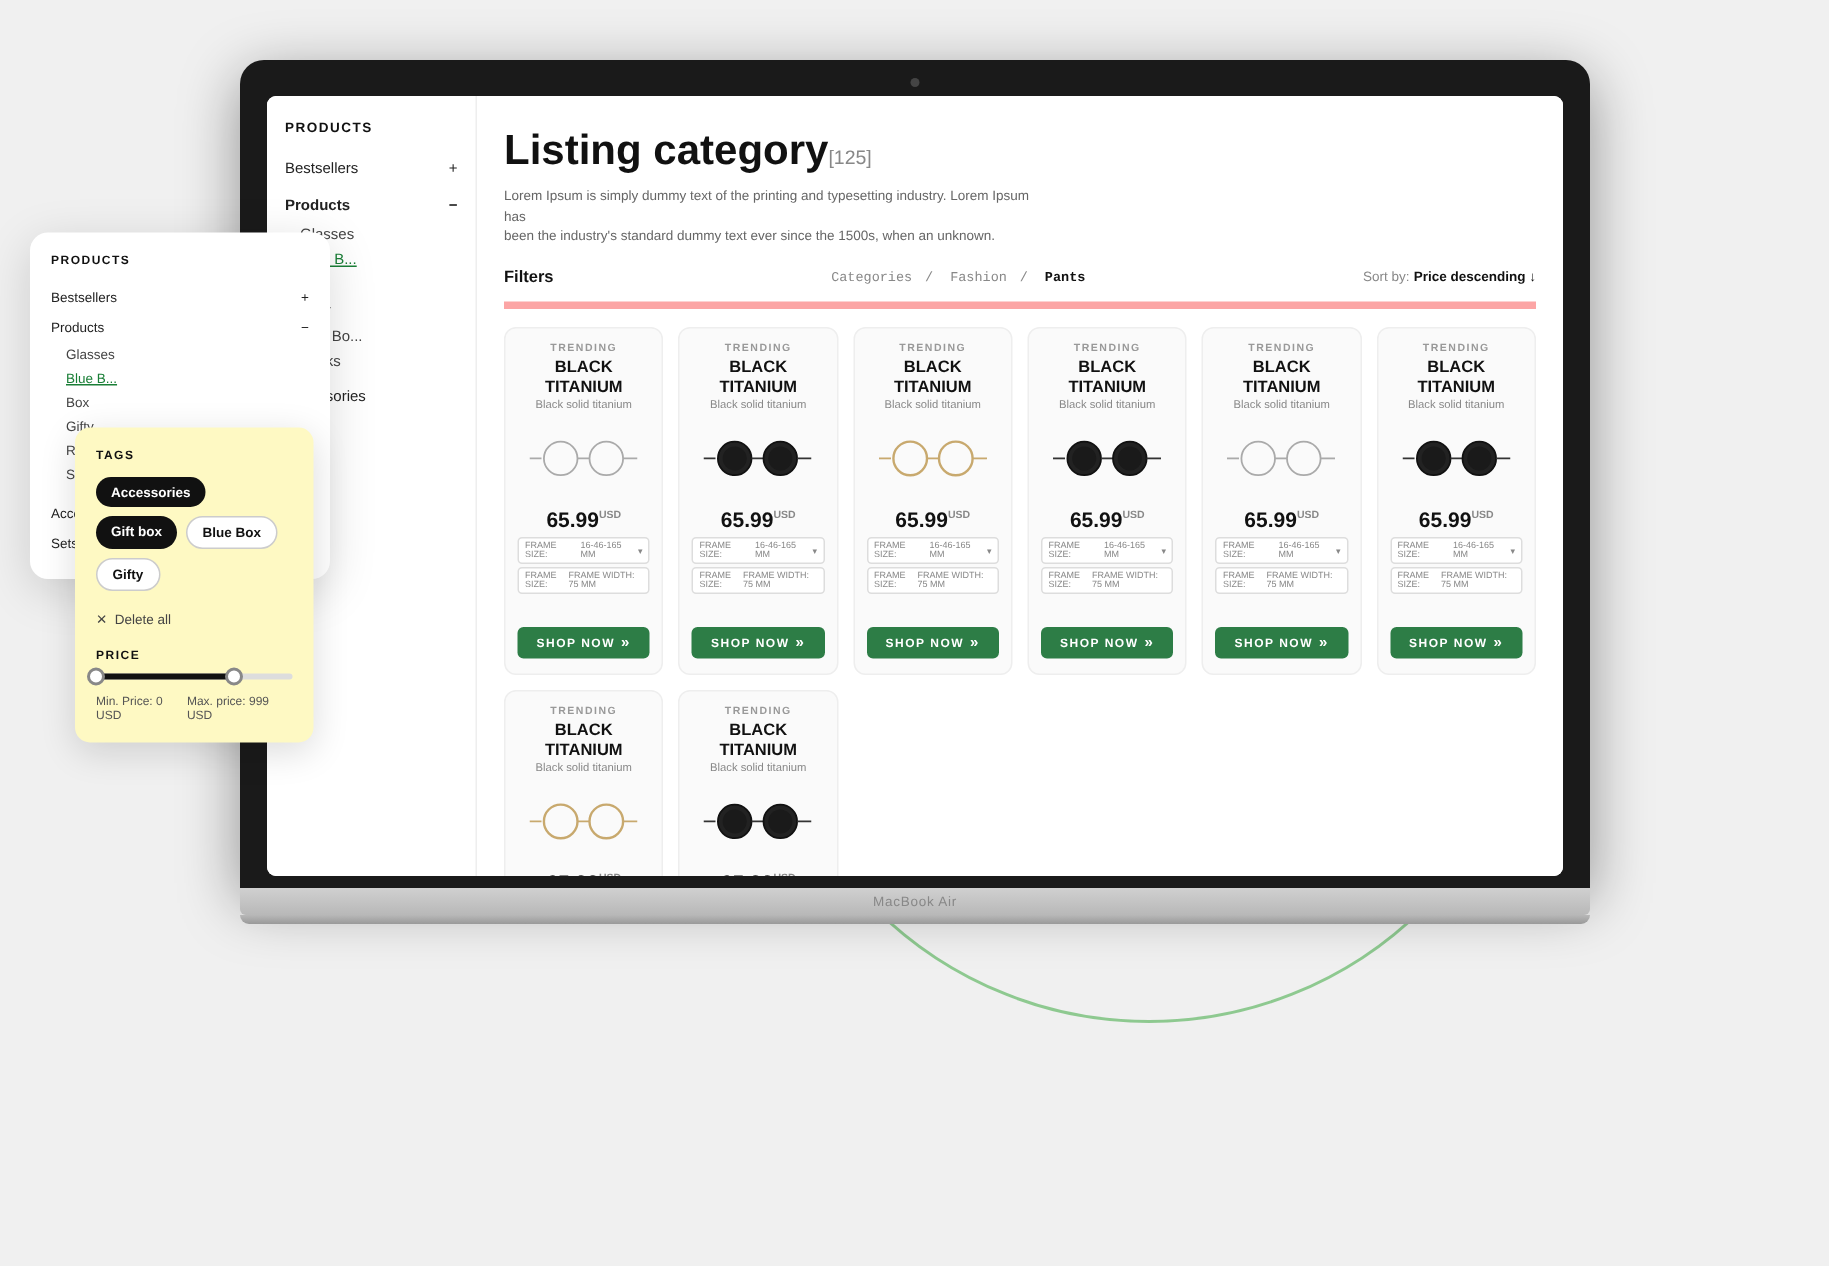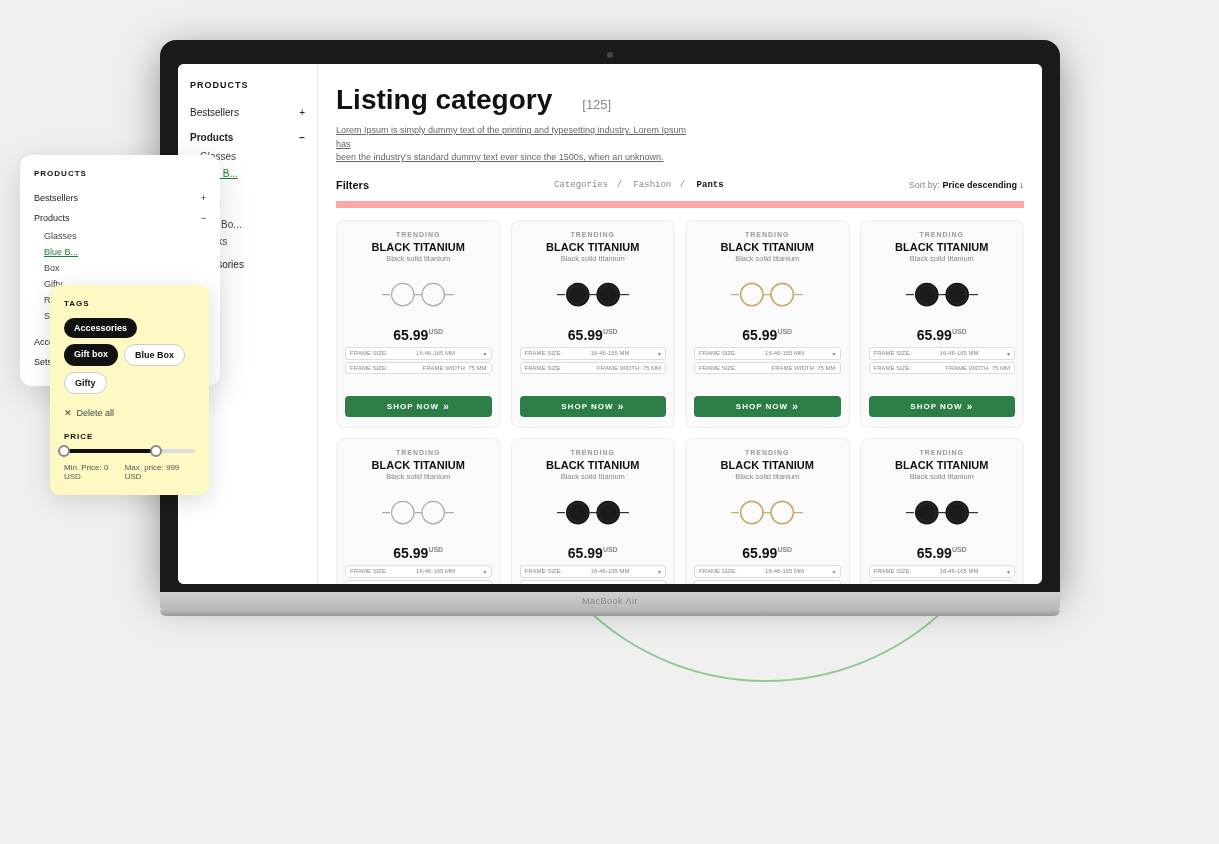--- a/index.html
+++ b/index.html
@@ -171,7 +171,7 @@
       color: #111;
       display: flex;
       align-items: baseline;
-      gap: 30px;
+      gap: 0;
     }
 
     .item-count {

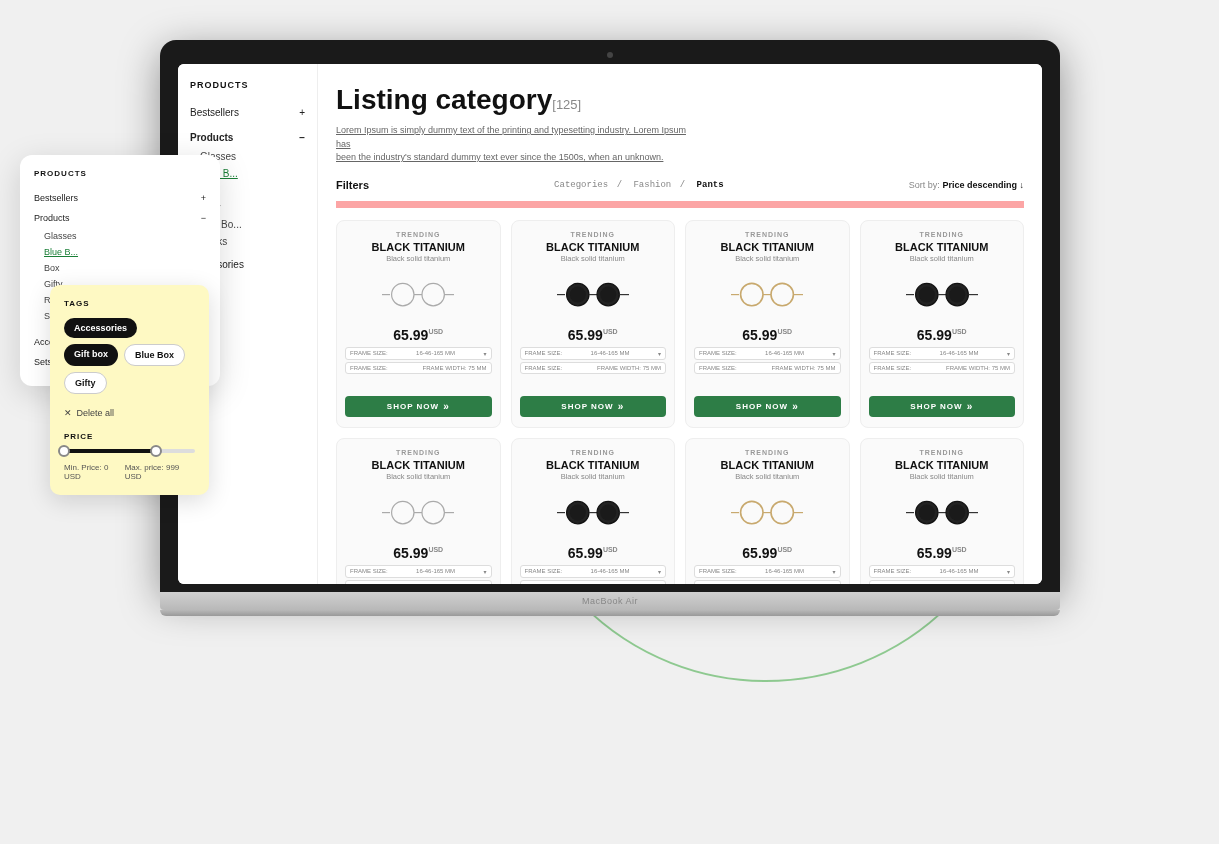--- a/index.html
+++ b/index.html
@@ -186,7 +186,6 @@
       margin-top: 8px;
       line-height: 1.5;
       max-width: 360px;
-      text-decoration: underline;
     }
 
     .filter-bar {

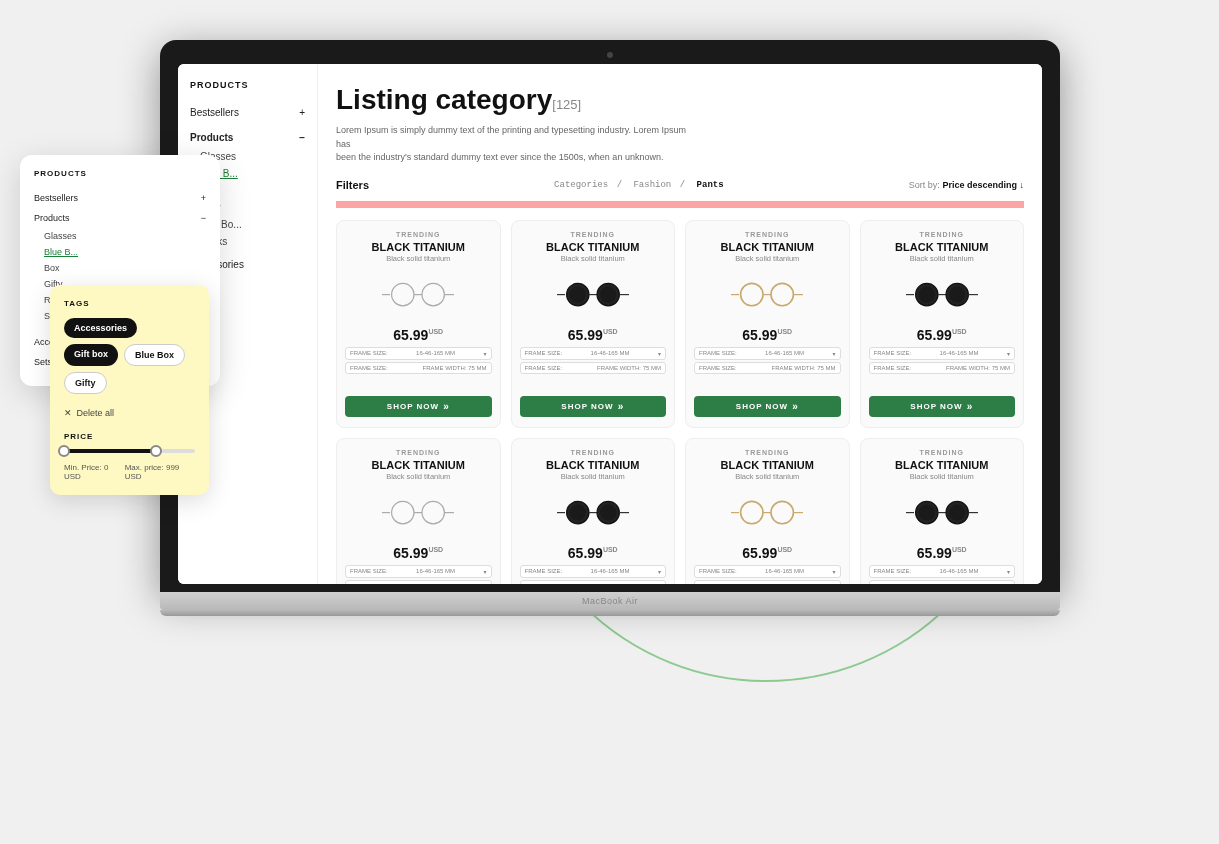--- a/index.html
+++ b/index.html
@@ -194,7 +194,7 @@
       justify-content: space-between;
       margin-top: 14px;
       padding-bottom: 10px;
-      border-bottom: 7px solid #fca5a5;
+      border-bottom: 5px solid #fca5a5;
     }
 
     .filter-label {

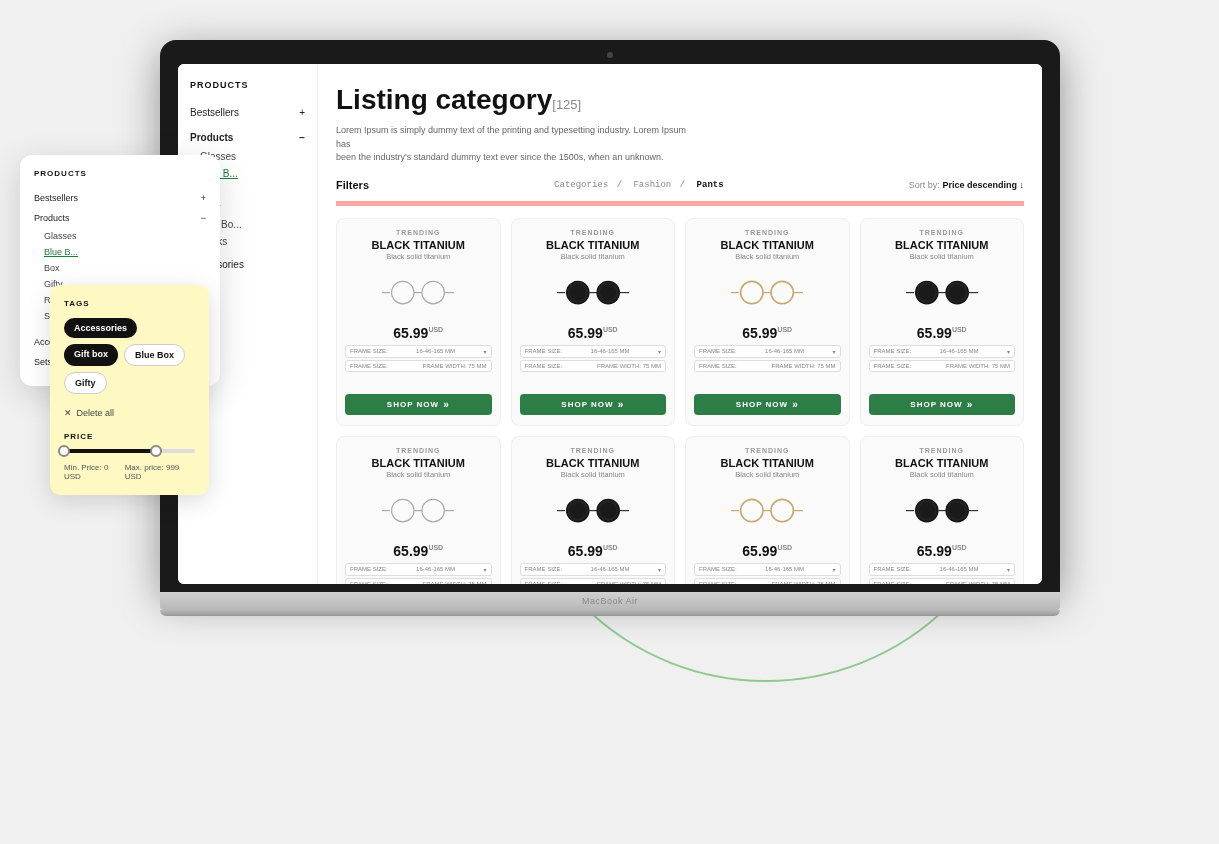--- a/index.html
+++ b/index.html
@@ -231,7 +231,7 @@
 
     .products-grid {
       display: grid;
-      grid-template-columns: repeat(4, 1fr);
+      grid-template-columns: repeat(6, 1fr);
       gap: 10px;
       margin-top: 12px;
     }

